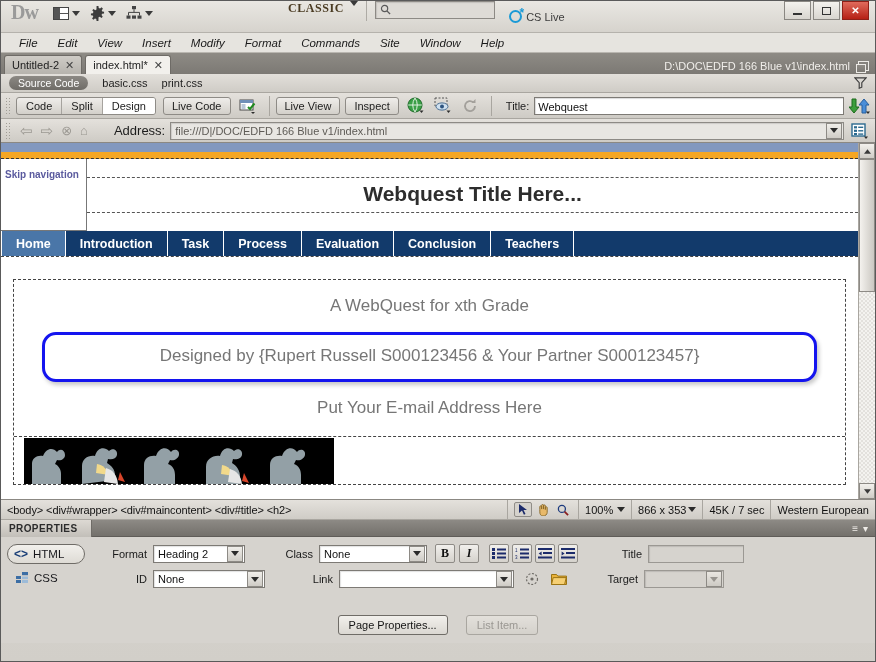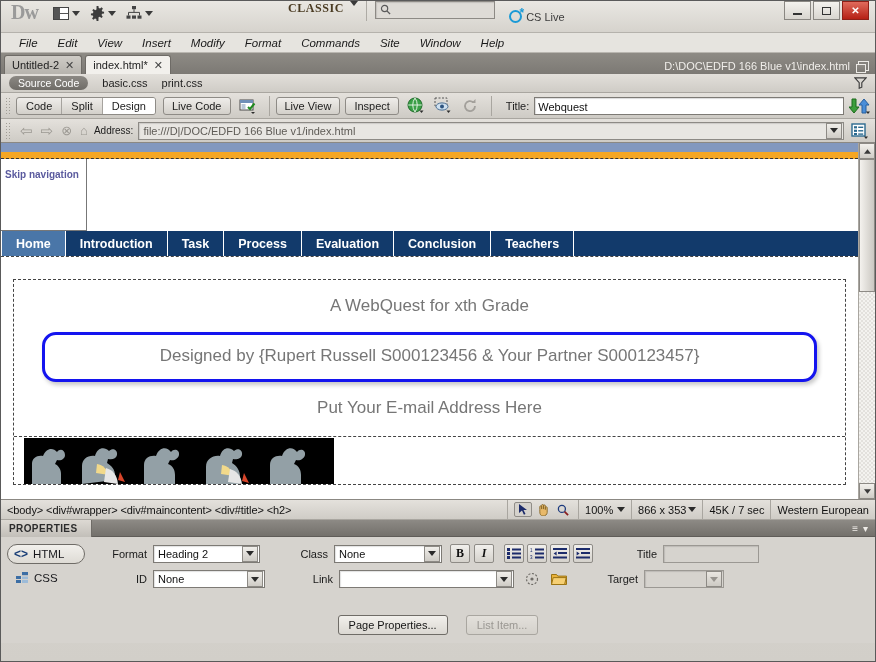--- a/index.html
+++ b/index.html
@@ -182,7 +182,7 @@
     padding-left: 4px;
   }
   .navarrow { color:#9b9892; font-size: 15px; padding: 0 4px; }
-  .addr-lbl { font-size: 10px; color: #1c1c1c; margin: 0 5px 0 2px; }
+  .addr-lbl { font-size: 13px; color: #1c1c1c; margin: 0 5px 0 22px; }
   .addr-input {
     flex: 1; height: 18px; background: #e8e6e2; border: 1px solid #8d8a85;
     box-shadow: inset 1px 1px 1px rgba(0,0,0,.12);

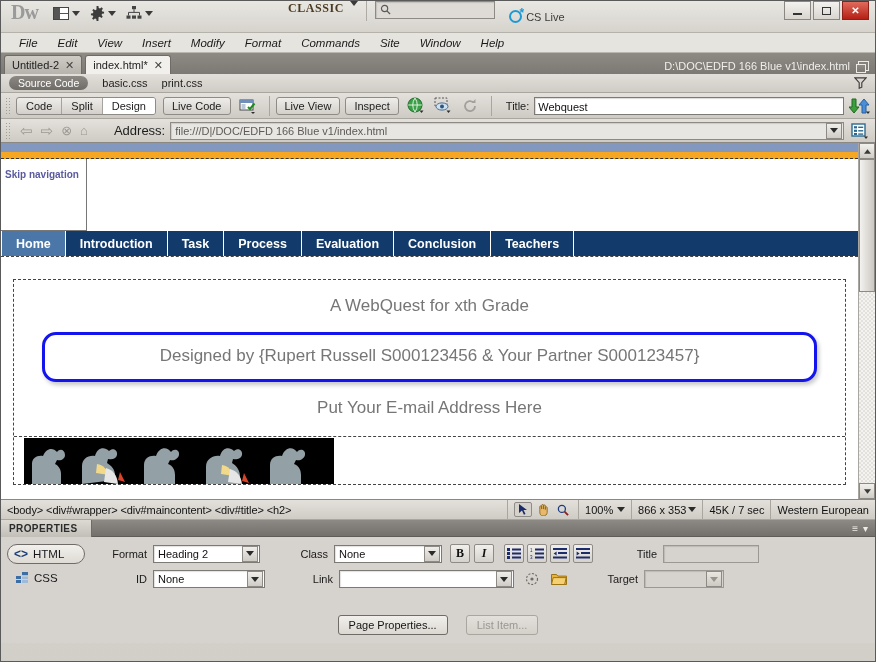--- a/index.html
+++ b/index.html
@@ -542,6 +542,9 @@
 
       <div class="headerzone">
         <div class="skipnav">Skip navigation</div>
+        <div class="titlezone">
+          <div class="wq-title">Webquest Title Here...</div>
+        </div>
       </div>
 
       <div class="navbar">

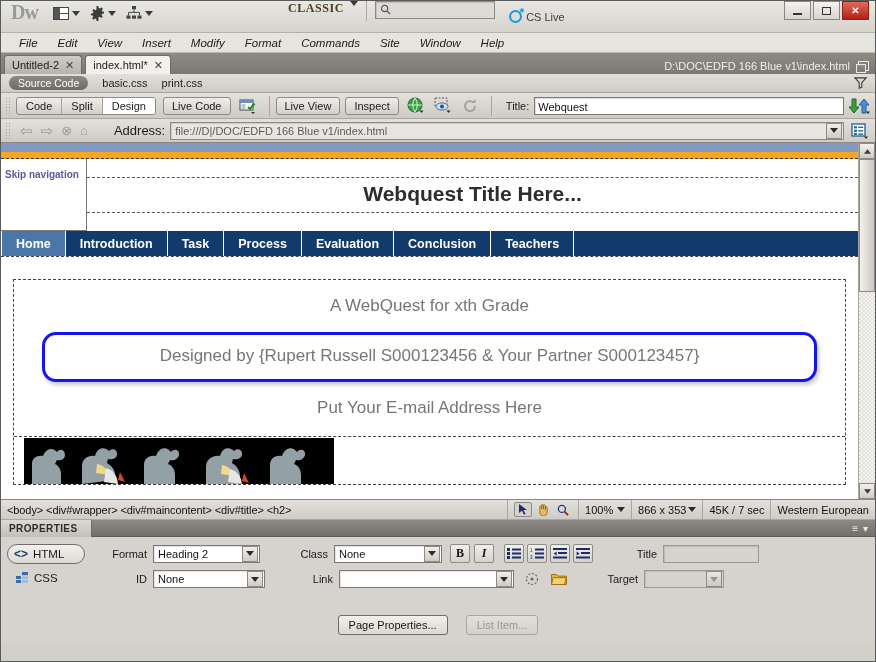--- a/index.html
+++ b/index.html
@@ -675,7 +675,7 @@
 
       <div class="prow">
         <div class="plabel" style="width:62px">Format</div>
-        <div class="select-ctl" style="width:107px;margin-left:6px">
+        <div class="select-ctl" style="width:92px;margin-left:6px">
           <span>Heading 2</span>
           <span class="combo-arrow">
               <i class="tri-down"></i>

